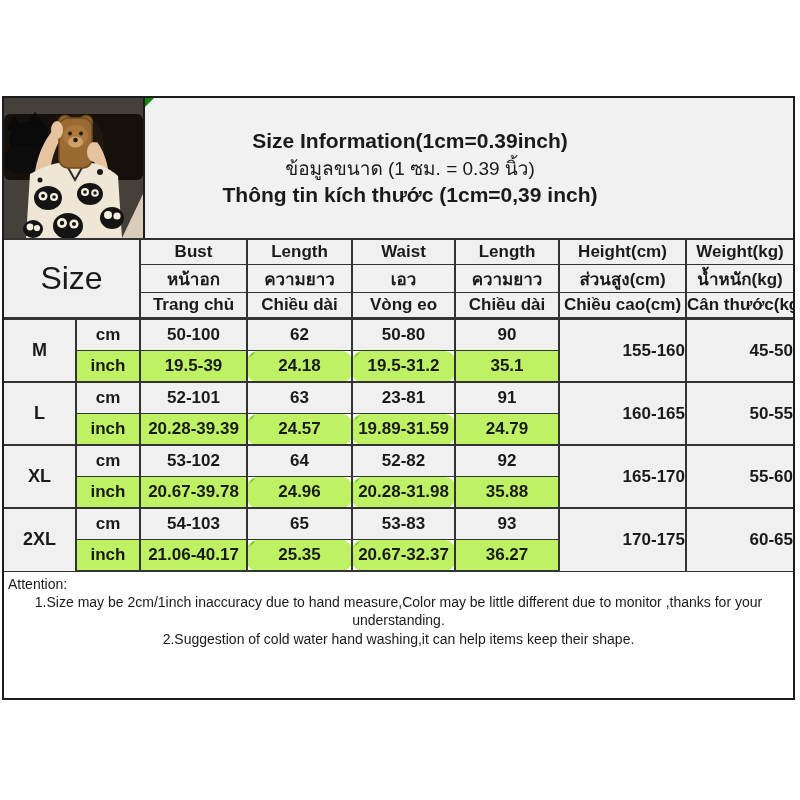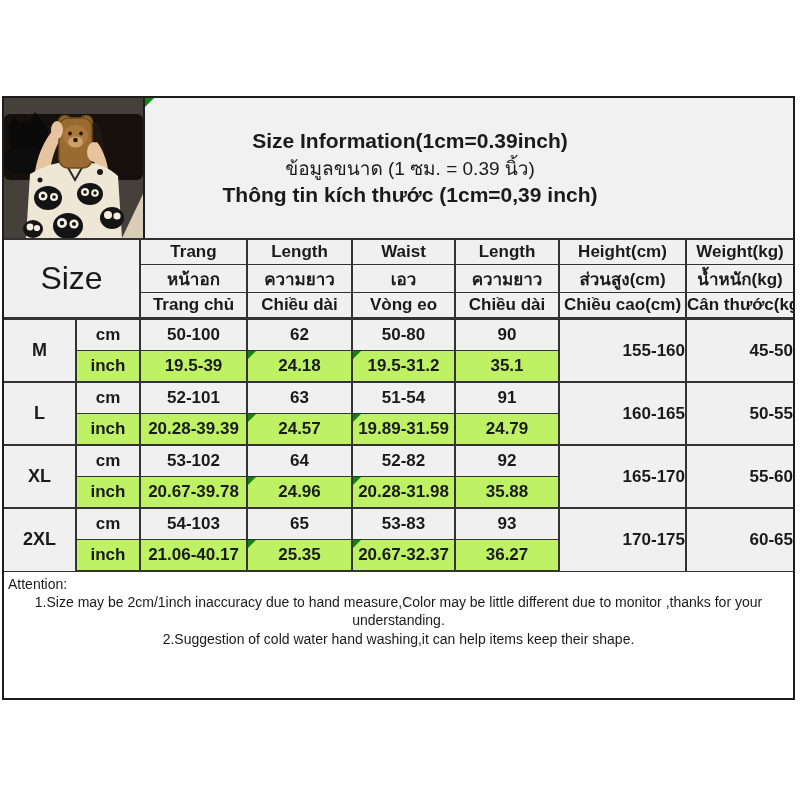--- a/index.html
+++ b/index.html
@@ -140,7 +140,7 @@
     <tbody>
       <tr class="hdr first">
         <td class="size-head noL" colspan="2" rowspan="3">Size</td>
-        <td>Trang</td>
+        <td>Bust</td>
         <td>Length</td>
         <td>Waist</td>
         <td>Length</td>

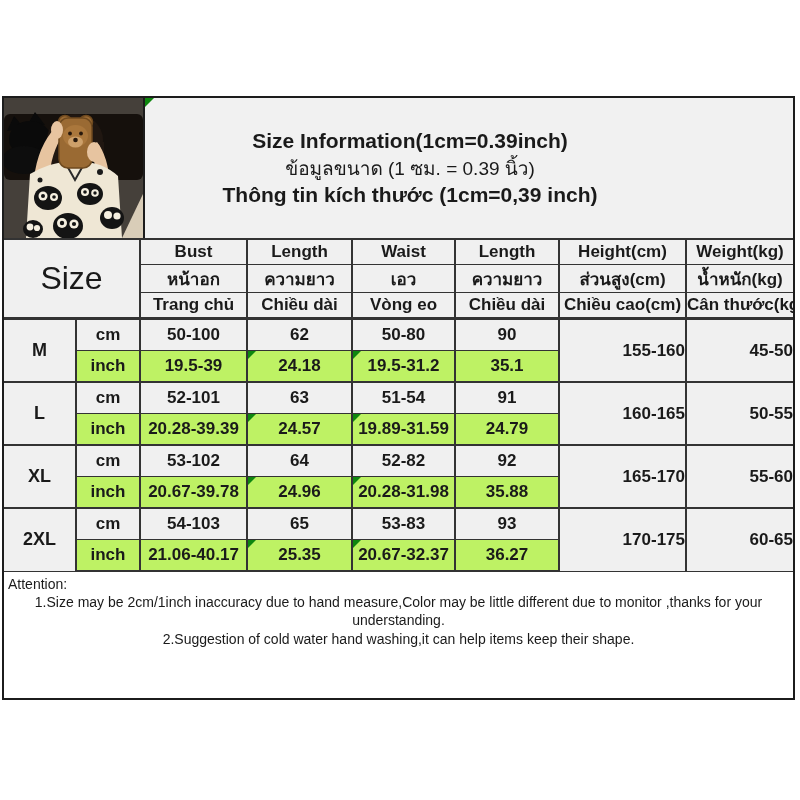--- a/index.html
+++ b/index.html
@@ -24,7 +24,7 @@
   
   .corner-flag{position:absolute;left:0;top:0;width:0;height:0;
                border-top:9px solid #0f870f;border-right:9px solid transparent;}
-  td.flagged{position:relative;}
+  td.flagged{position:relative;border-radius:10px;}
   td.flagged::before{content:"";position:absolute;left:0;top:0;width:0;height:0;
                border-top:8px solid #0f870f;border-right:8px solid transparent;}
 

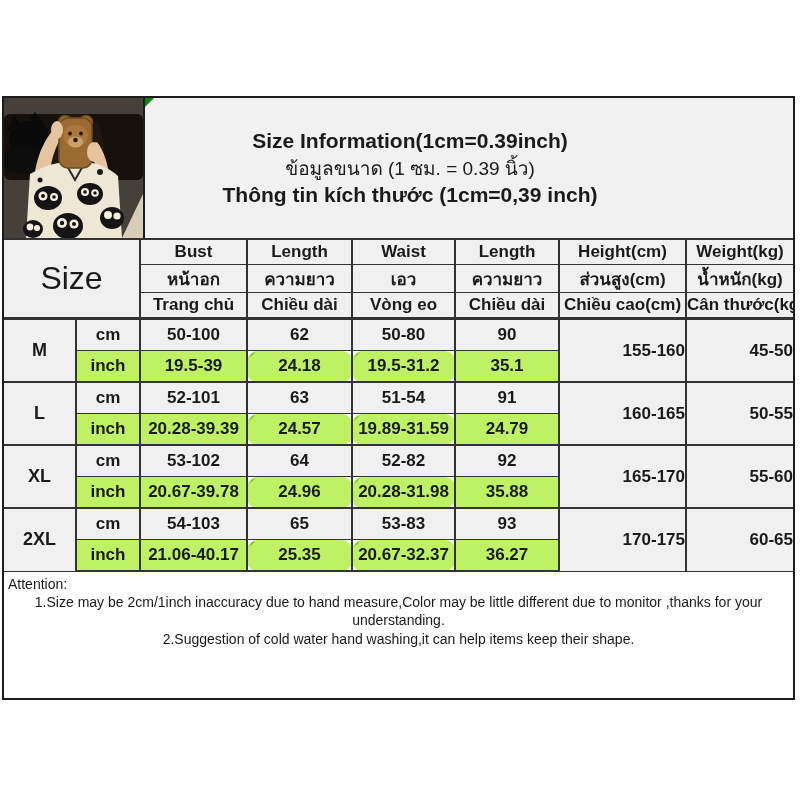--- a/index.html
+++ b/index.html
@@ -187,7 +187,7 @@
         <td>cm</td>
         <td>52-101</td>
         <td>63</td>
-        <td>51-54</td>
+        <td>23-81</td>
         <td>91</td>
         <td class="span-cell" rowspan="2">160-165</td>
         <td class="span-cell noR" rowspan="2">50-55</td>

